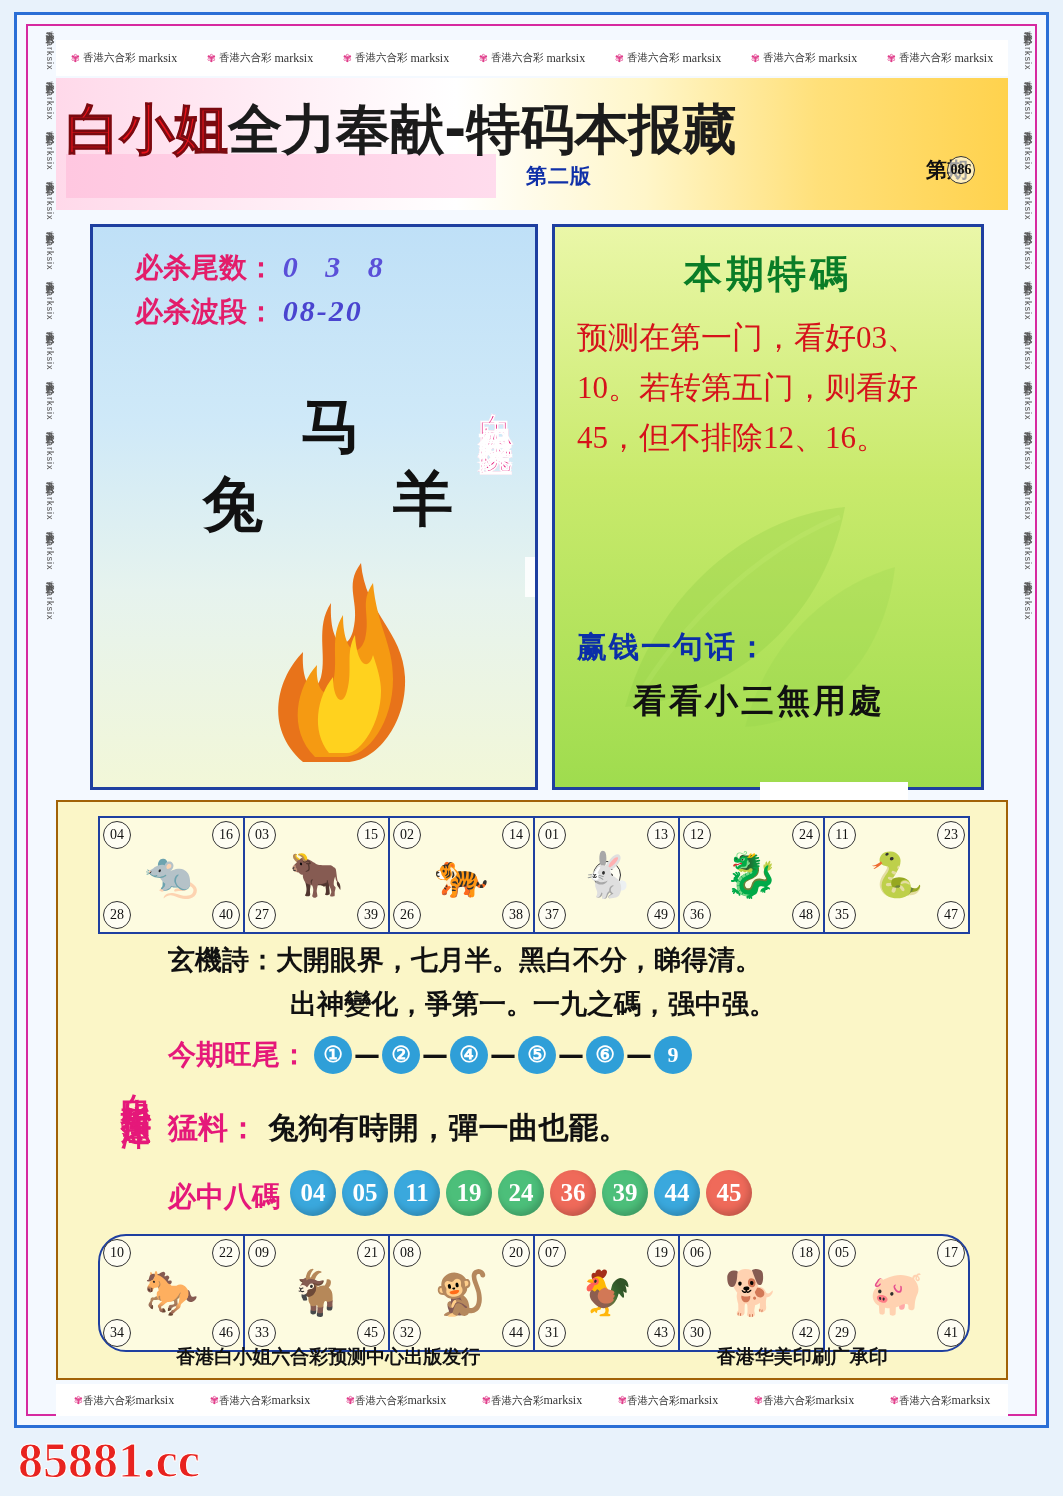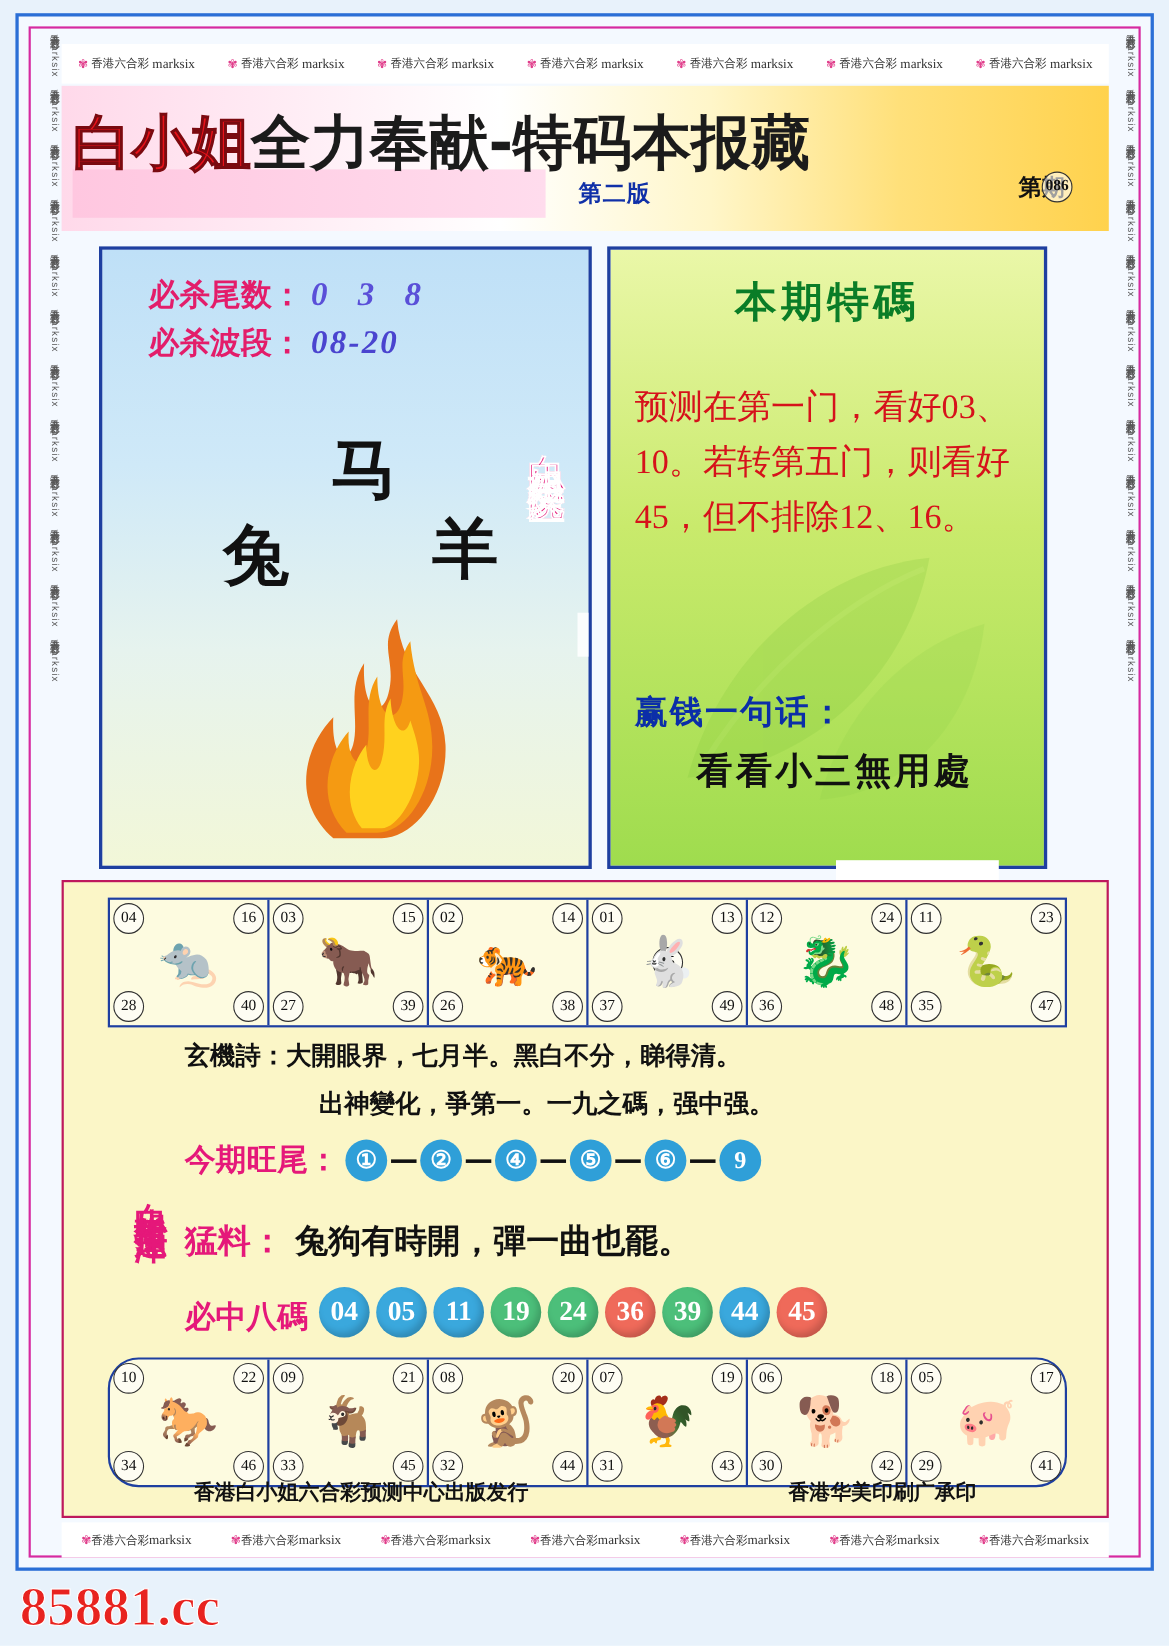--- a/index.html
+++ b/index.html
@@ -116,7 +116,7 @@
 
   
   .right-panel{
-    position:absolute;left:552px;top:224px;width:400px;height:566px;
+    position:absolute;left:552px;top:224px;width:432px;height:566px;
     background:linear-gradient(180deg,#eaf7a8 0%,#c9ea6c 45%,#9fdc4e 100%);
     border:3px solid #1e3fa0;
     box-sizing:border-box;

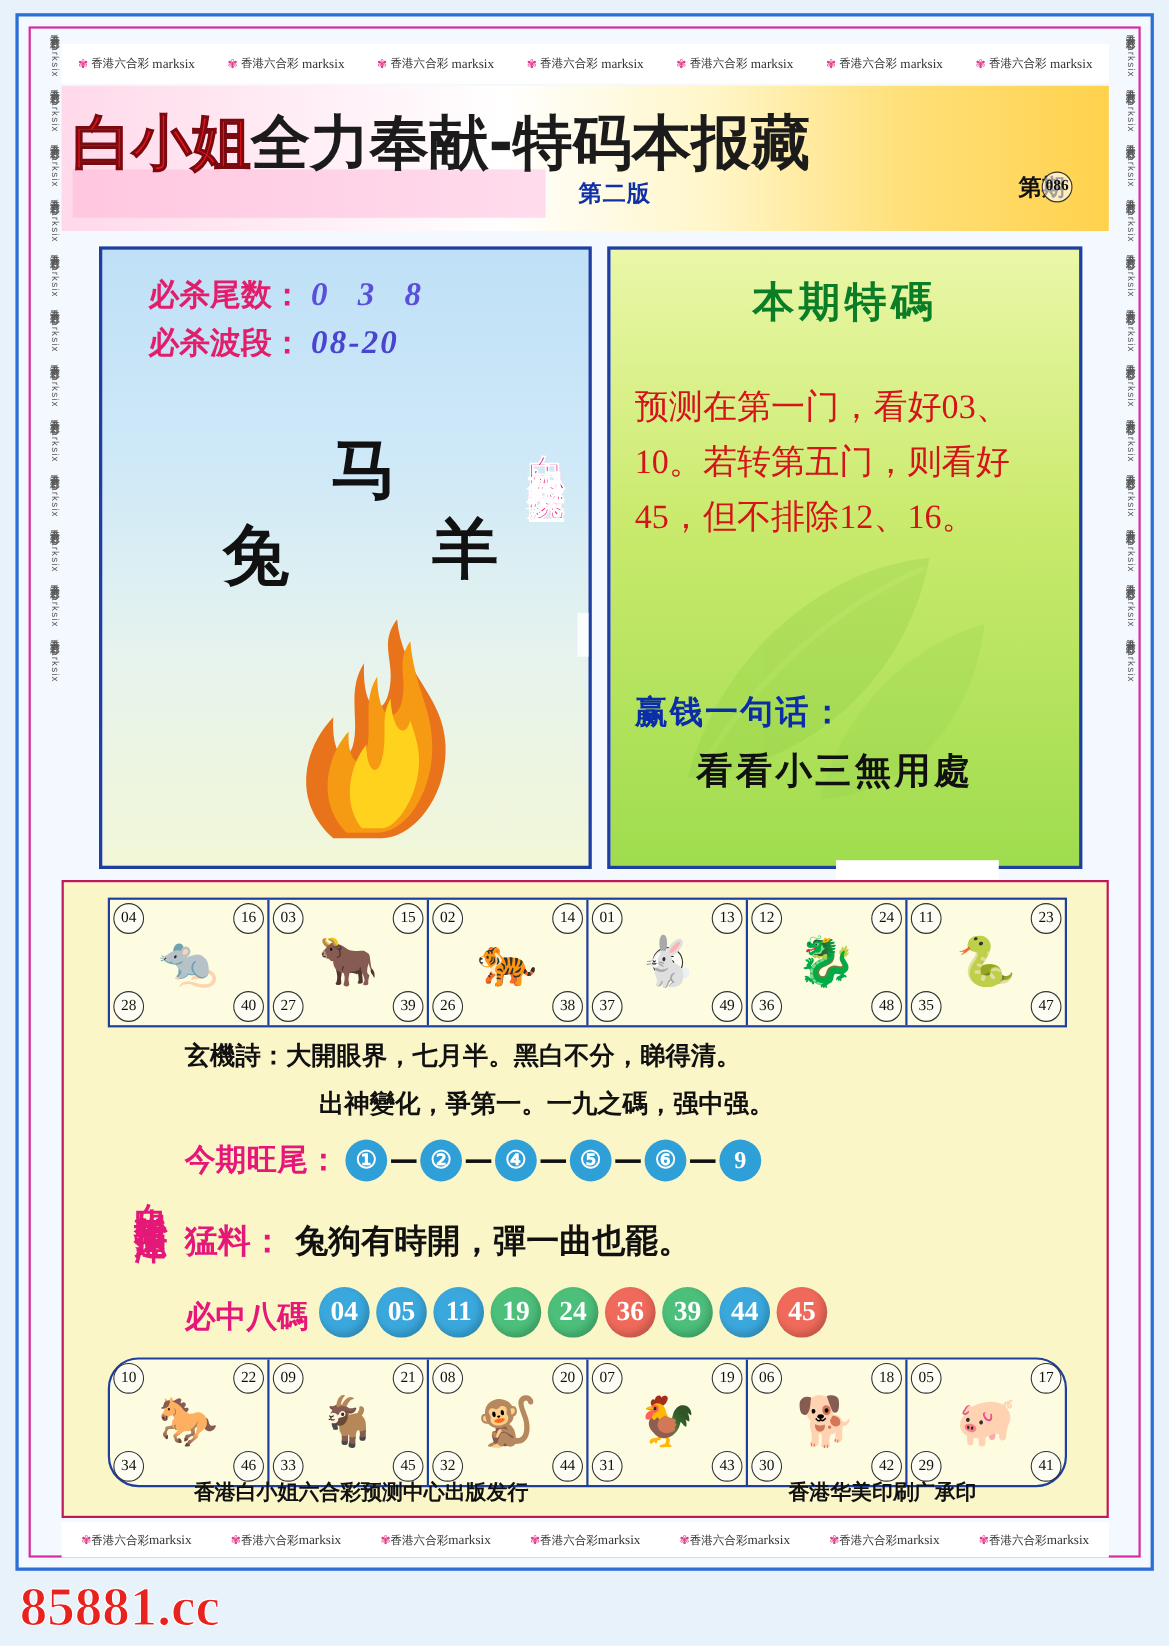--- a/index.html
+++ b/index.html
@@ -133,7 +133,6 @@
     font-size:31px;line-height:50px;color:#d6121b;
     font-family:"Liberation Serif",serif;
     text-align:left;
-    margin-top:32px;
   }
   .rp-sub{
     position:absolute;left:22px;top:400px;width:364px;

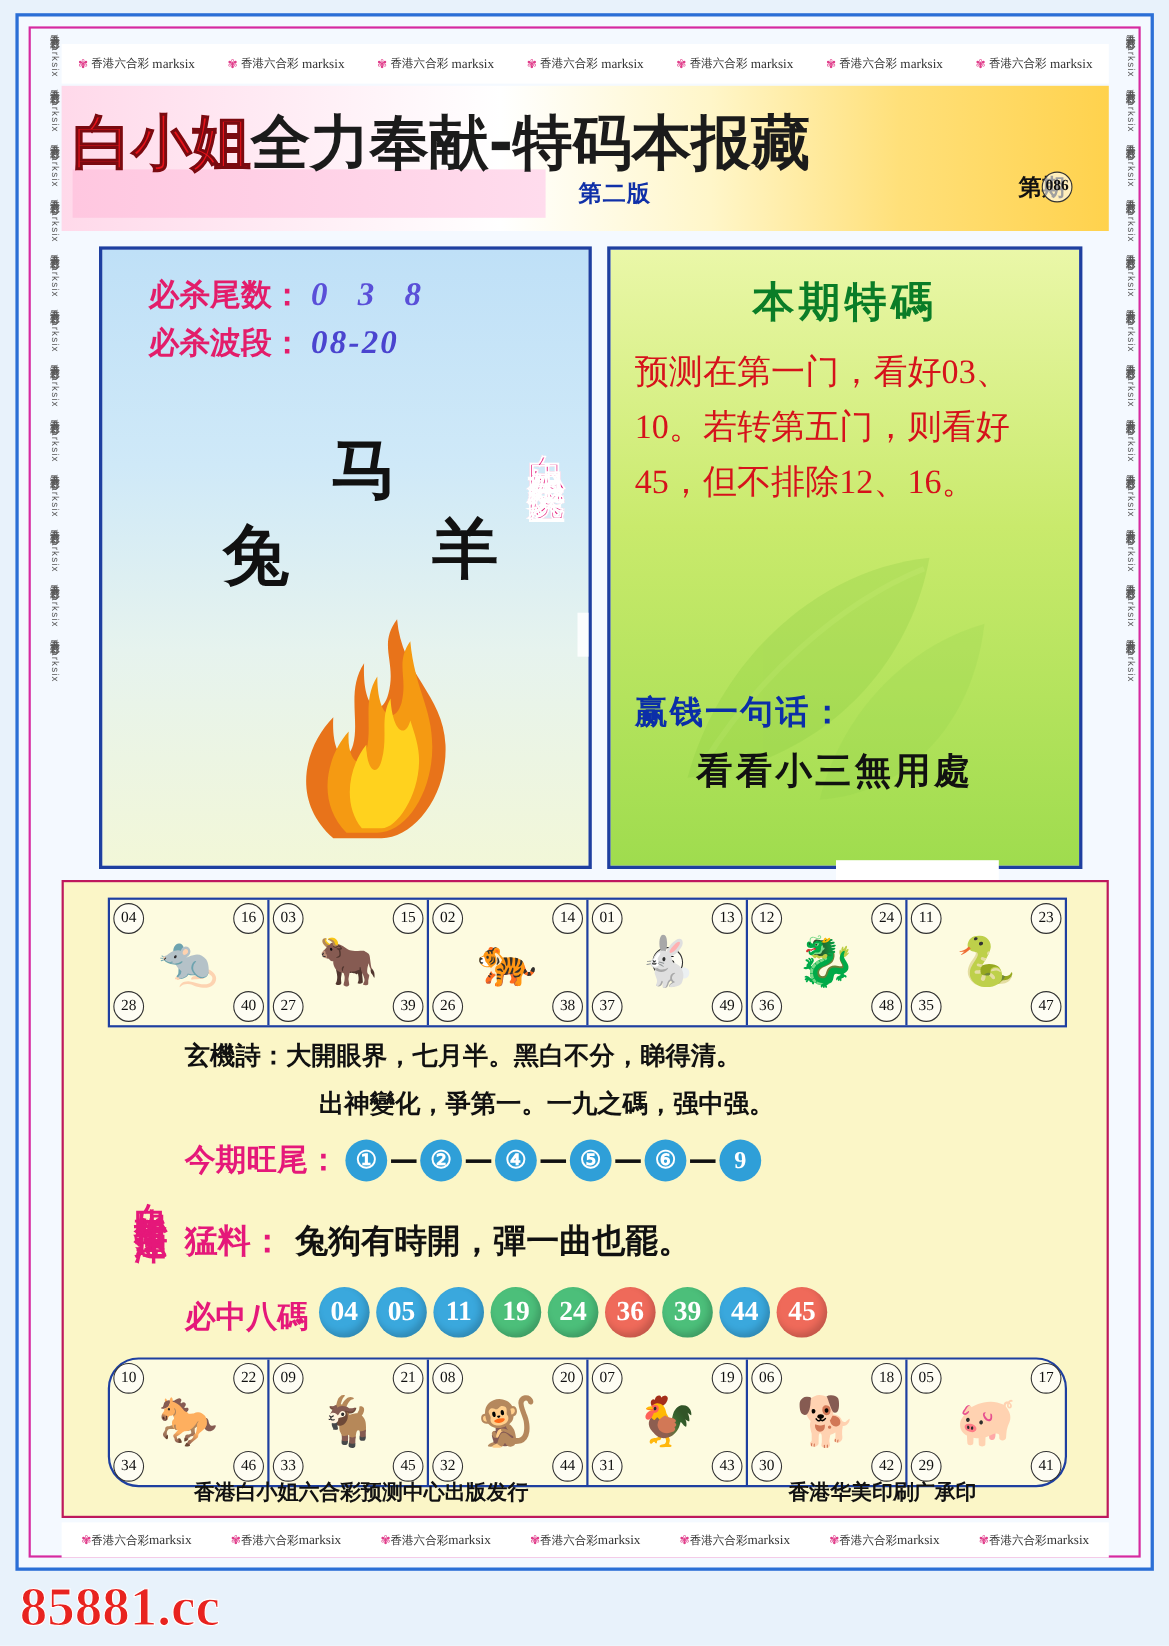--- a/index.html
+++ b/index.html
@@ -155,7 +155,7 @@
   .bottom-block{
     position:absolute;left:56px;top:800px;width:952px;height:580px;
     background:#fbf6c7;
-    border:2px solid #be185d;
+    border:2px solid #a16207;
     box-sizing:border-box;
   }
   .zrow{

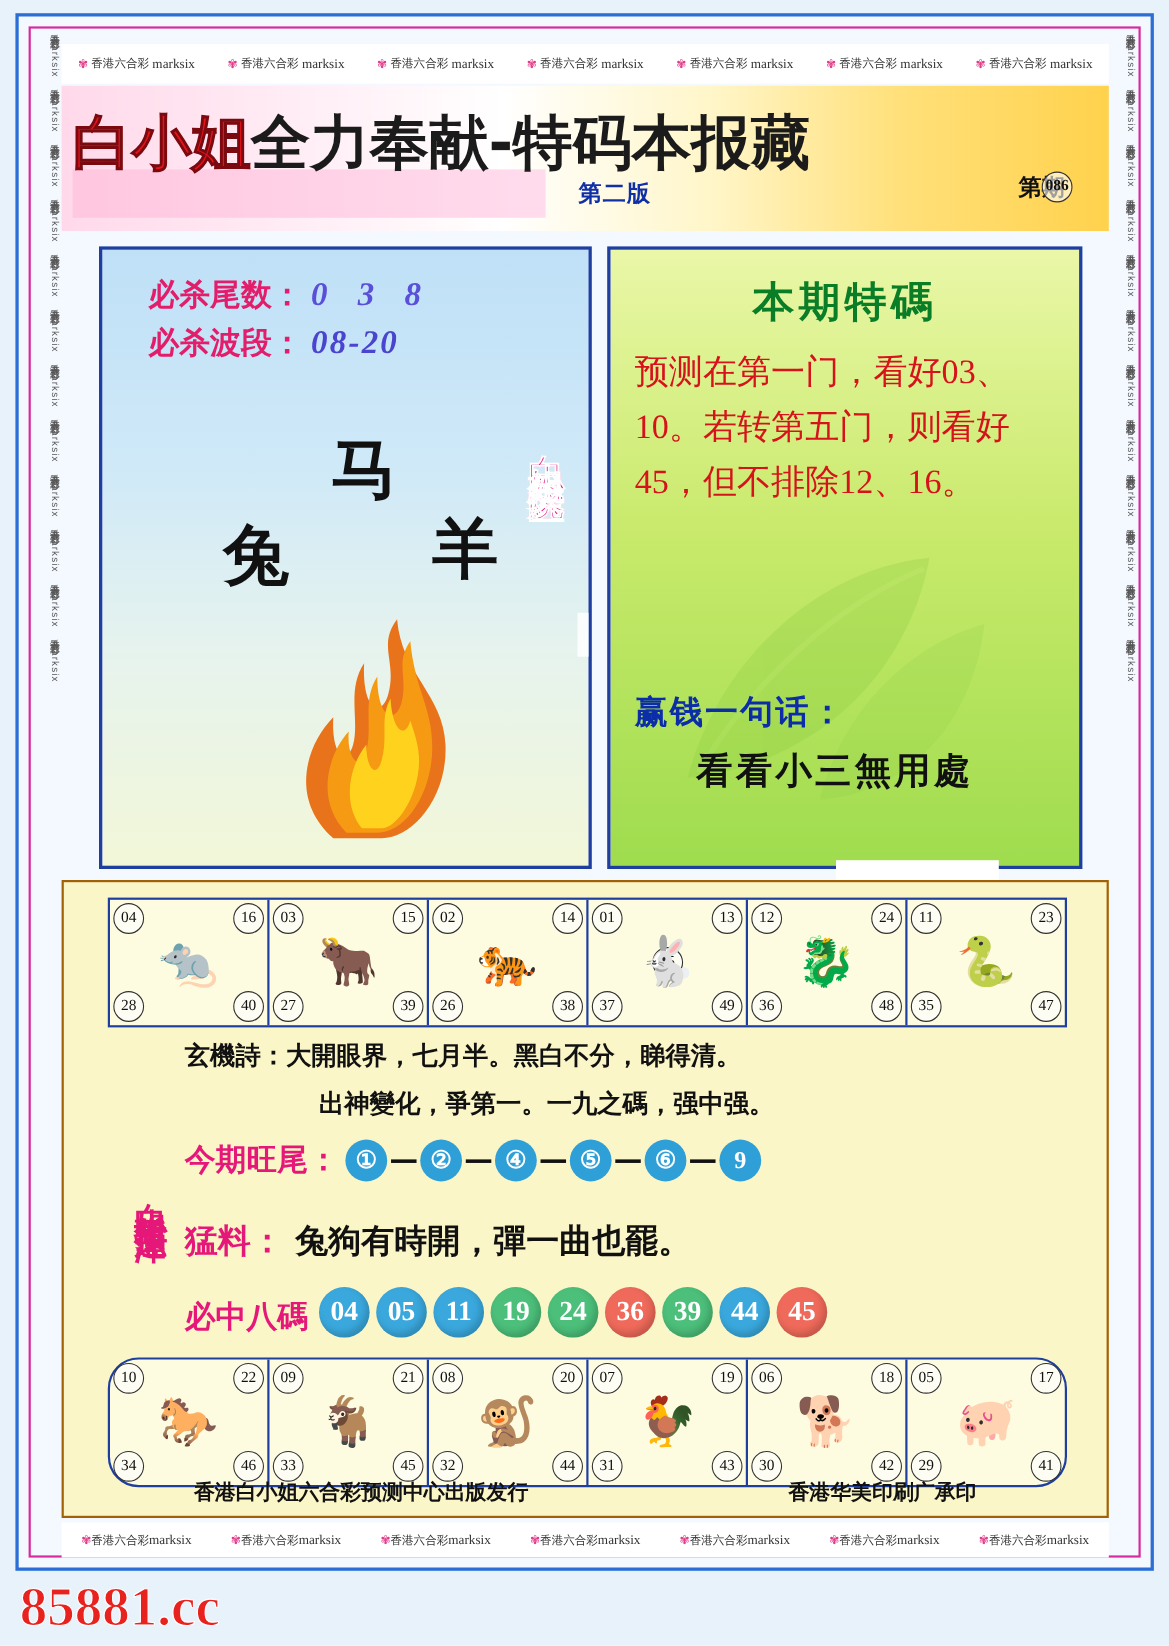--- a/index.html
+++ b/index.html
@@ -203,7 +203,7 @@
   }
   .poem{
     position:absolute;left:70px;top:0px;width:800px;
-    font-size:23px;font-weight:bold;color:#111;line-height:44px;
+    font-size:27px;font-weight:bold;color:#111;line-height:44px;
     font-family:"DejaVu Sans",sans-serif;
   }
   .poem .lab{color:#111;}

